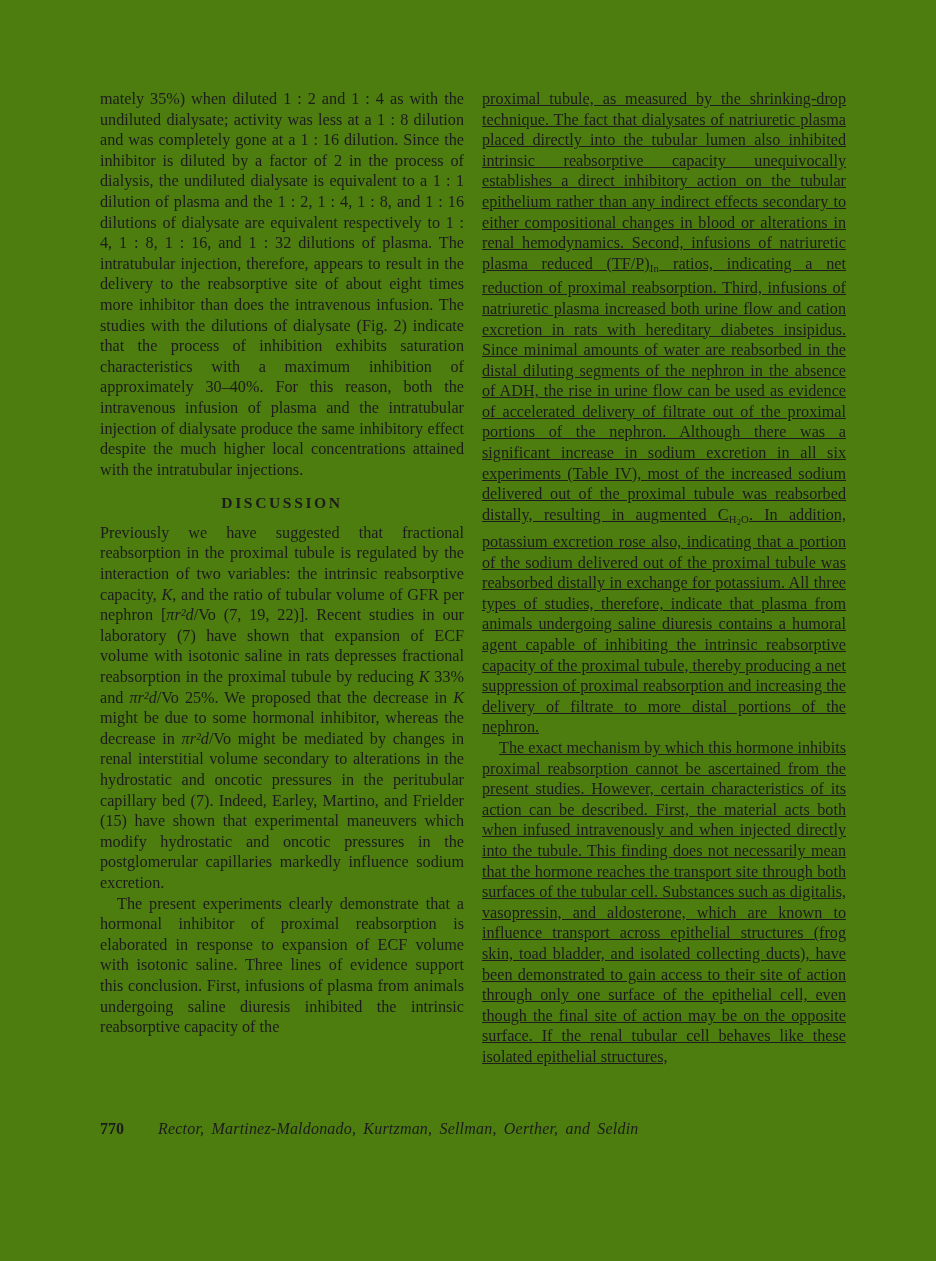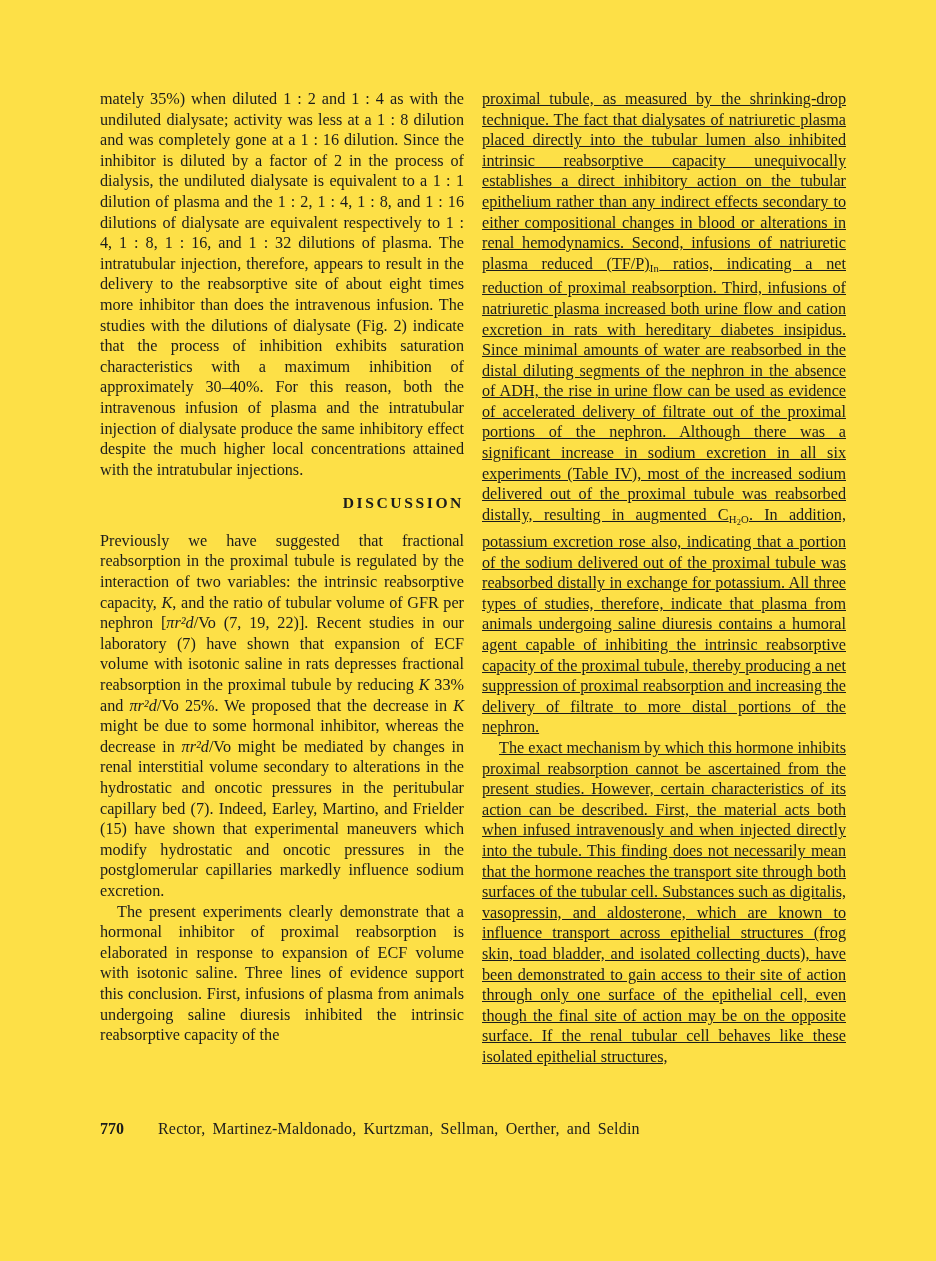--- a/index.html
+++ b/index.html
@@ -11,7 +11,7 @@
     position: relative;
     width: 936px;
     height: 1261px;
-    background: #fde047;
+    background: #4d7c0f;
     font-family: "Liberation Serif", "DejaVu Serif", serif;
     color: #1c1c1c;
     overflow: hidden;

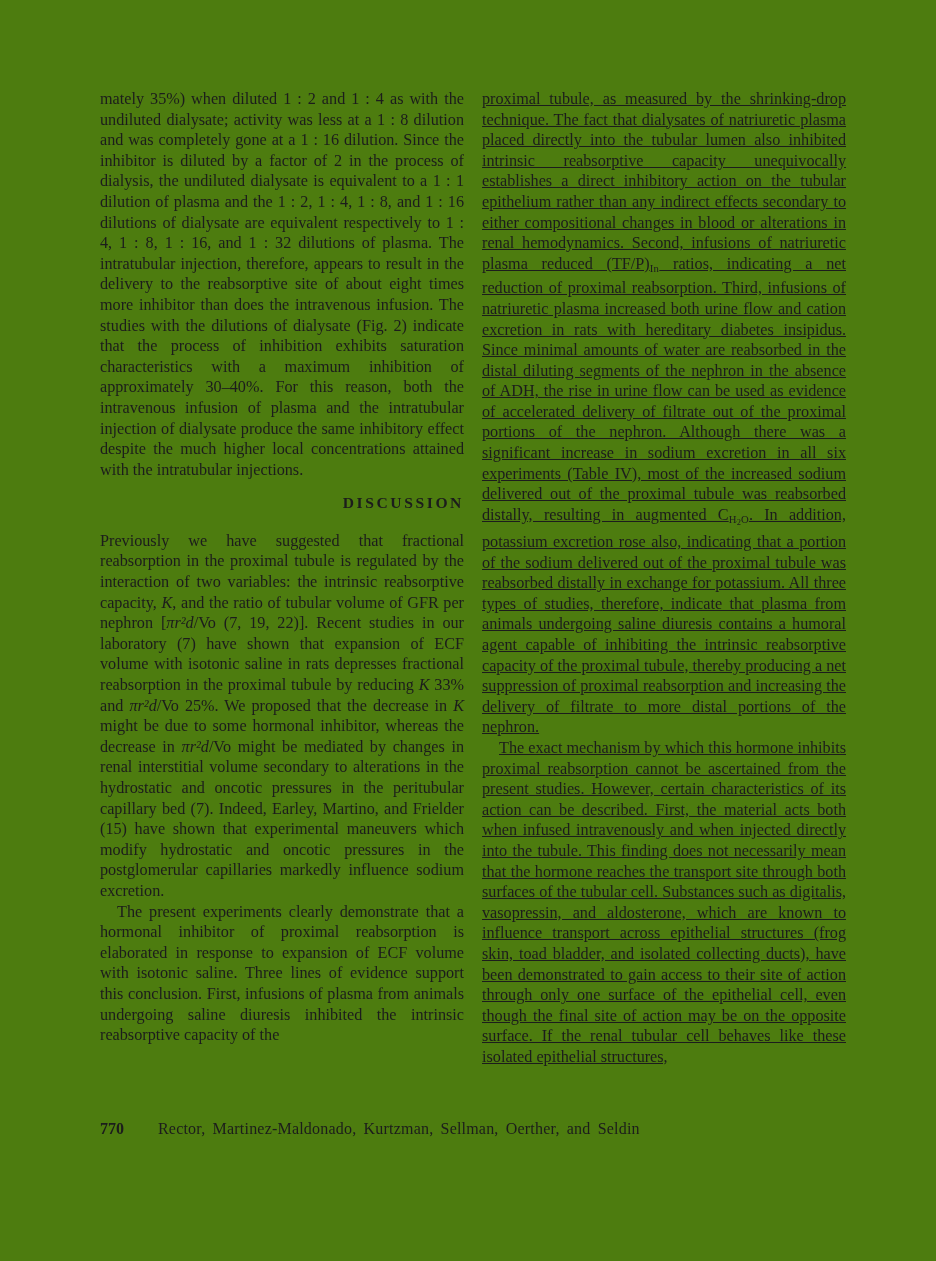--- a/index.html
+++ b/index.html
@@ -32,8 +32,8 @@
   }
   p.indent { text-indent: 17px; }
   .section-heading {
-    margin: 13px 0 17px 0;
-    text-align: right;
+    margin: 13px 0 9px 0;
+    text-align: center;
     font-weight: 700;
     font-size: 15.6px;
     letter-spacing: 2.6px;

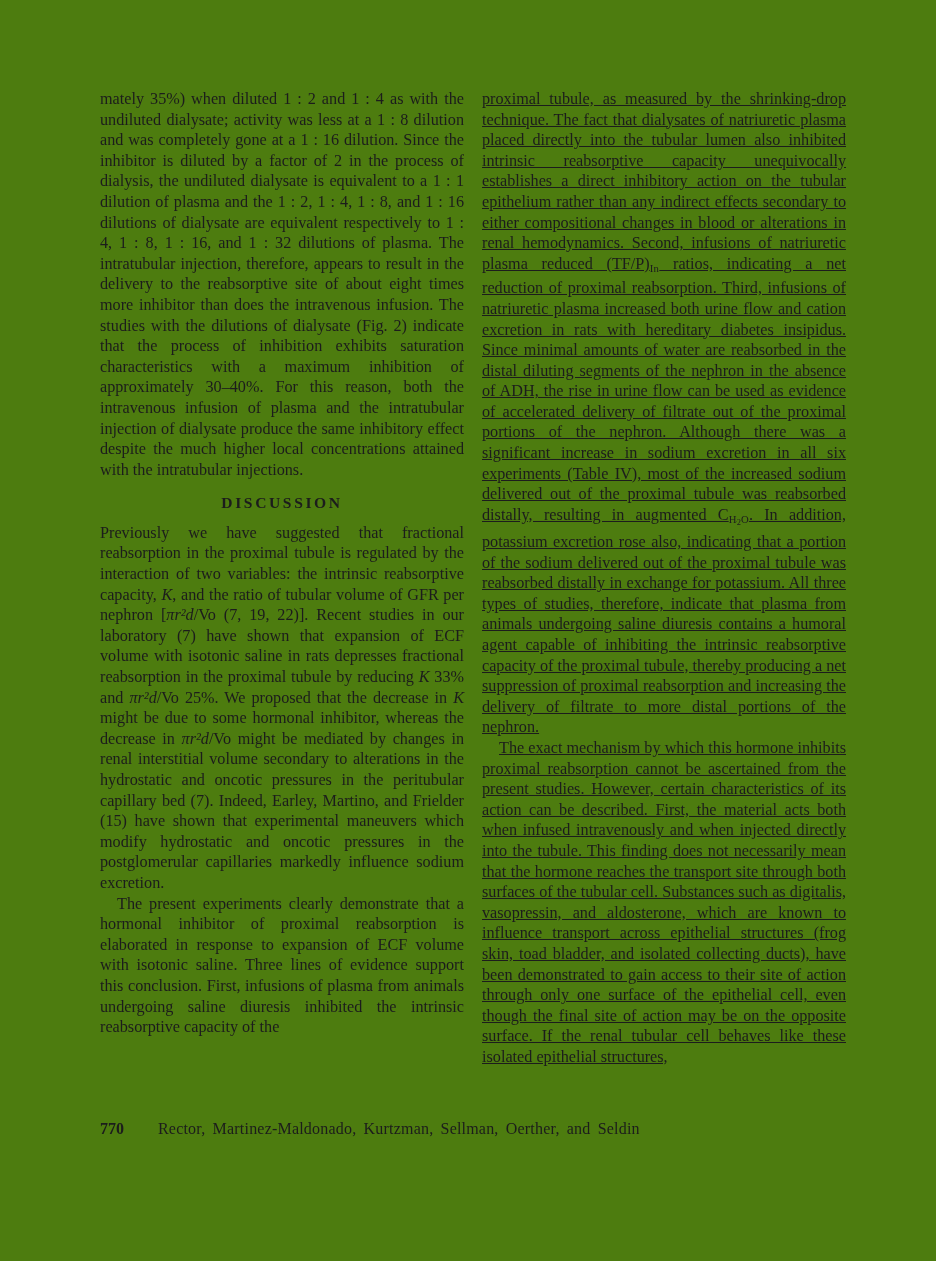--- a/index.html
+++ b/index.html
@@ -57,6 +57,7 @@
     font-weight: bold;
   }
   .running-authors {
+    font-style: italic;
     letter-spacing: 0.2px;
     word-spacing: 3px;
   }

